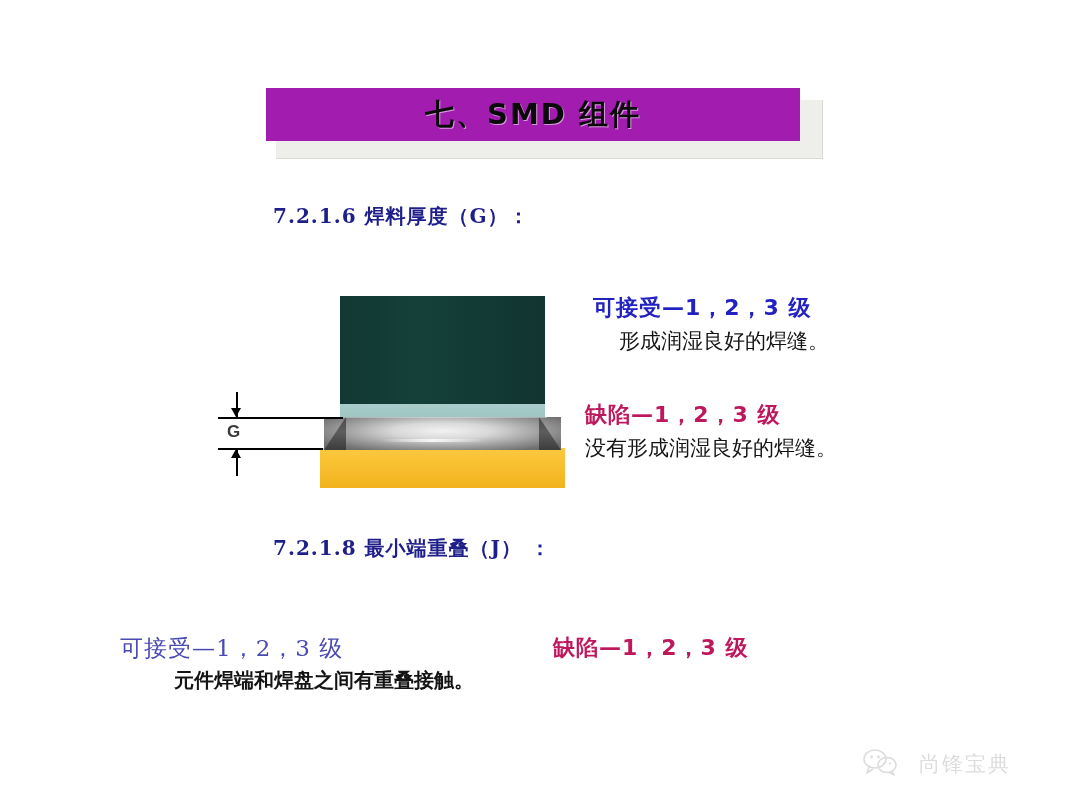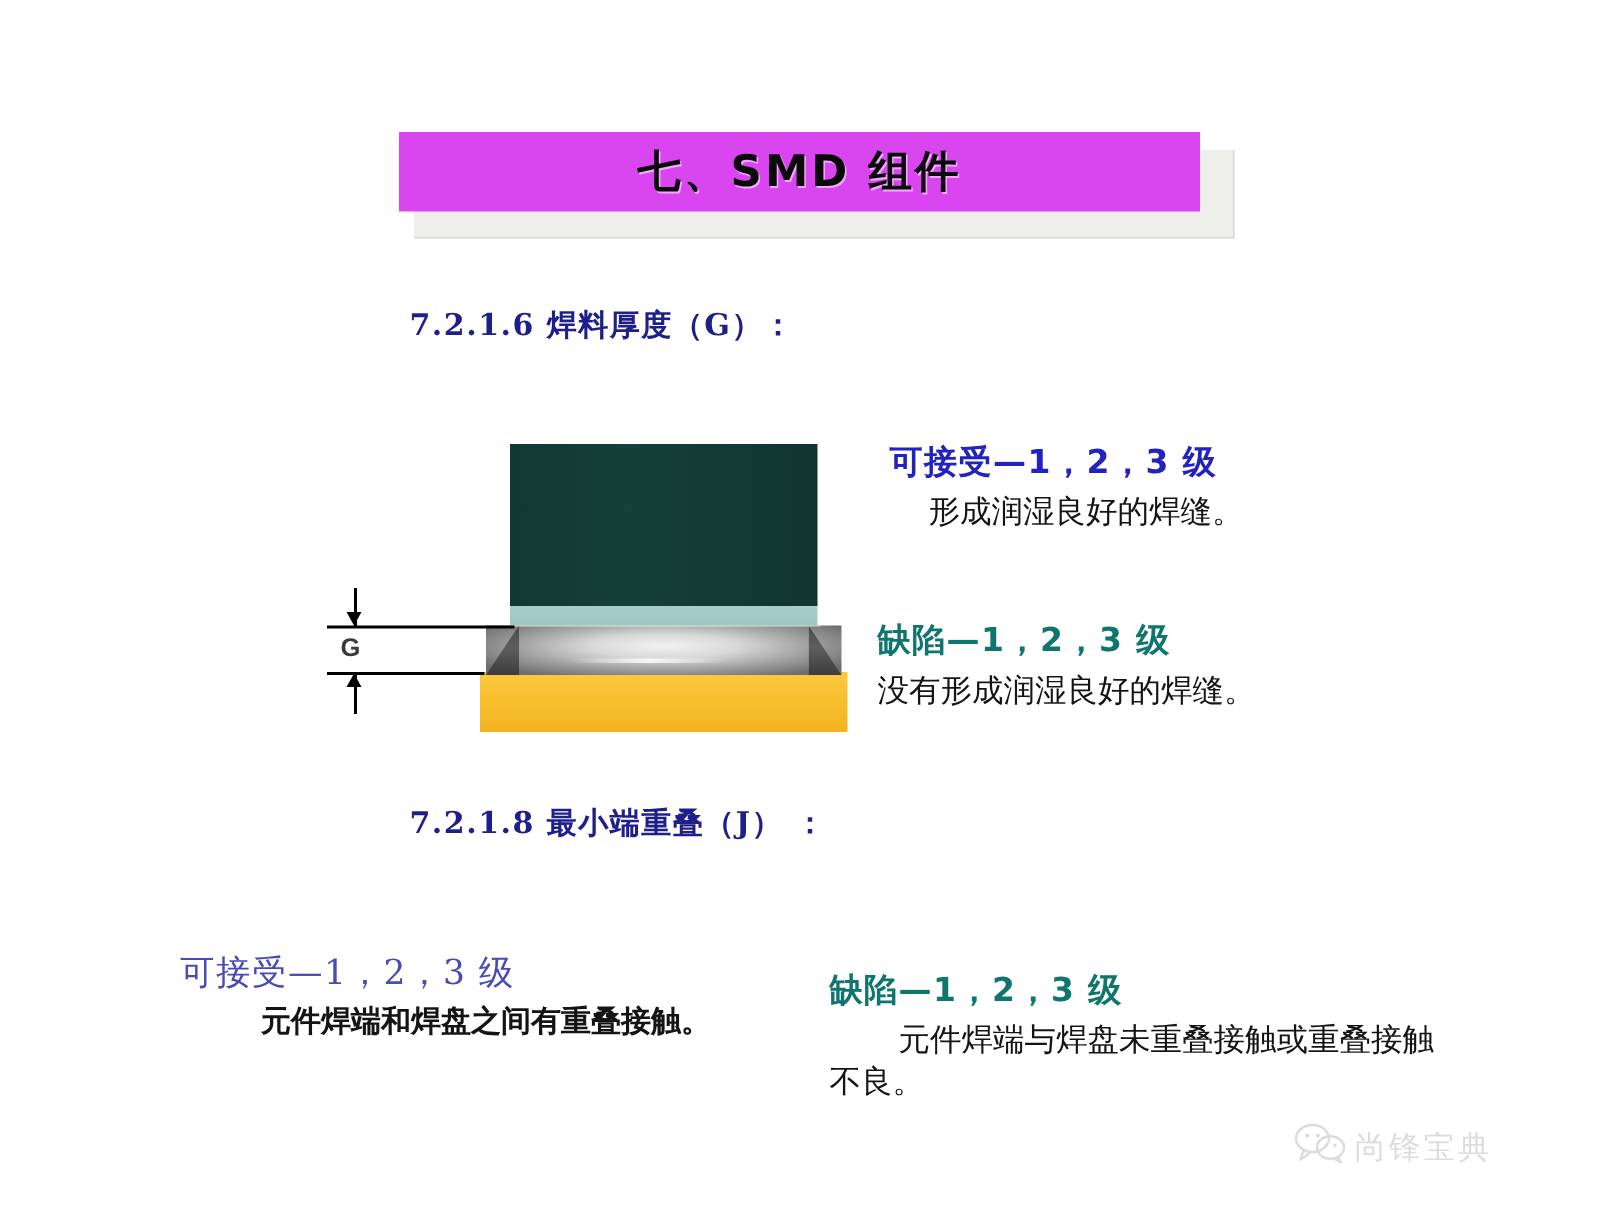--- a/index.html
+++ b/index.html
@@ -20,7 +20,7 @@
   }
   .banner{
     position:absolute;left:0;top:0;width:534px;height:53px;
-    background:#d946ef;
+    background:#a21caf;
     display:flex;align-items:center;justify-content:center;
   }
   .banner-title{

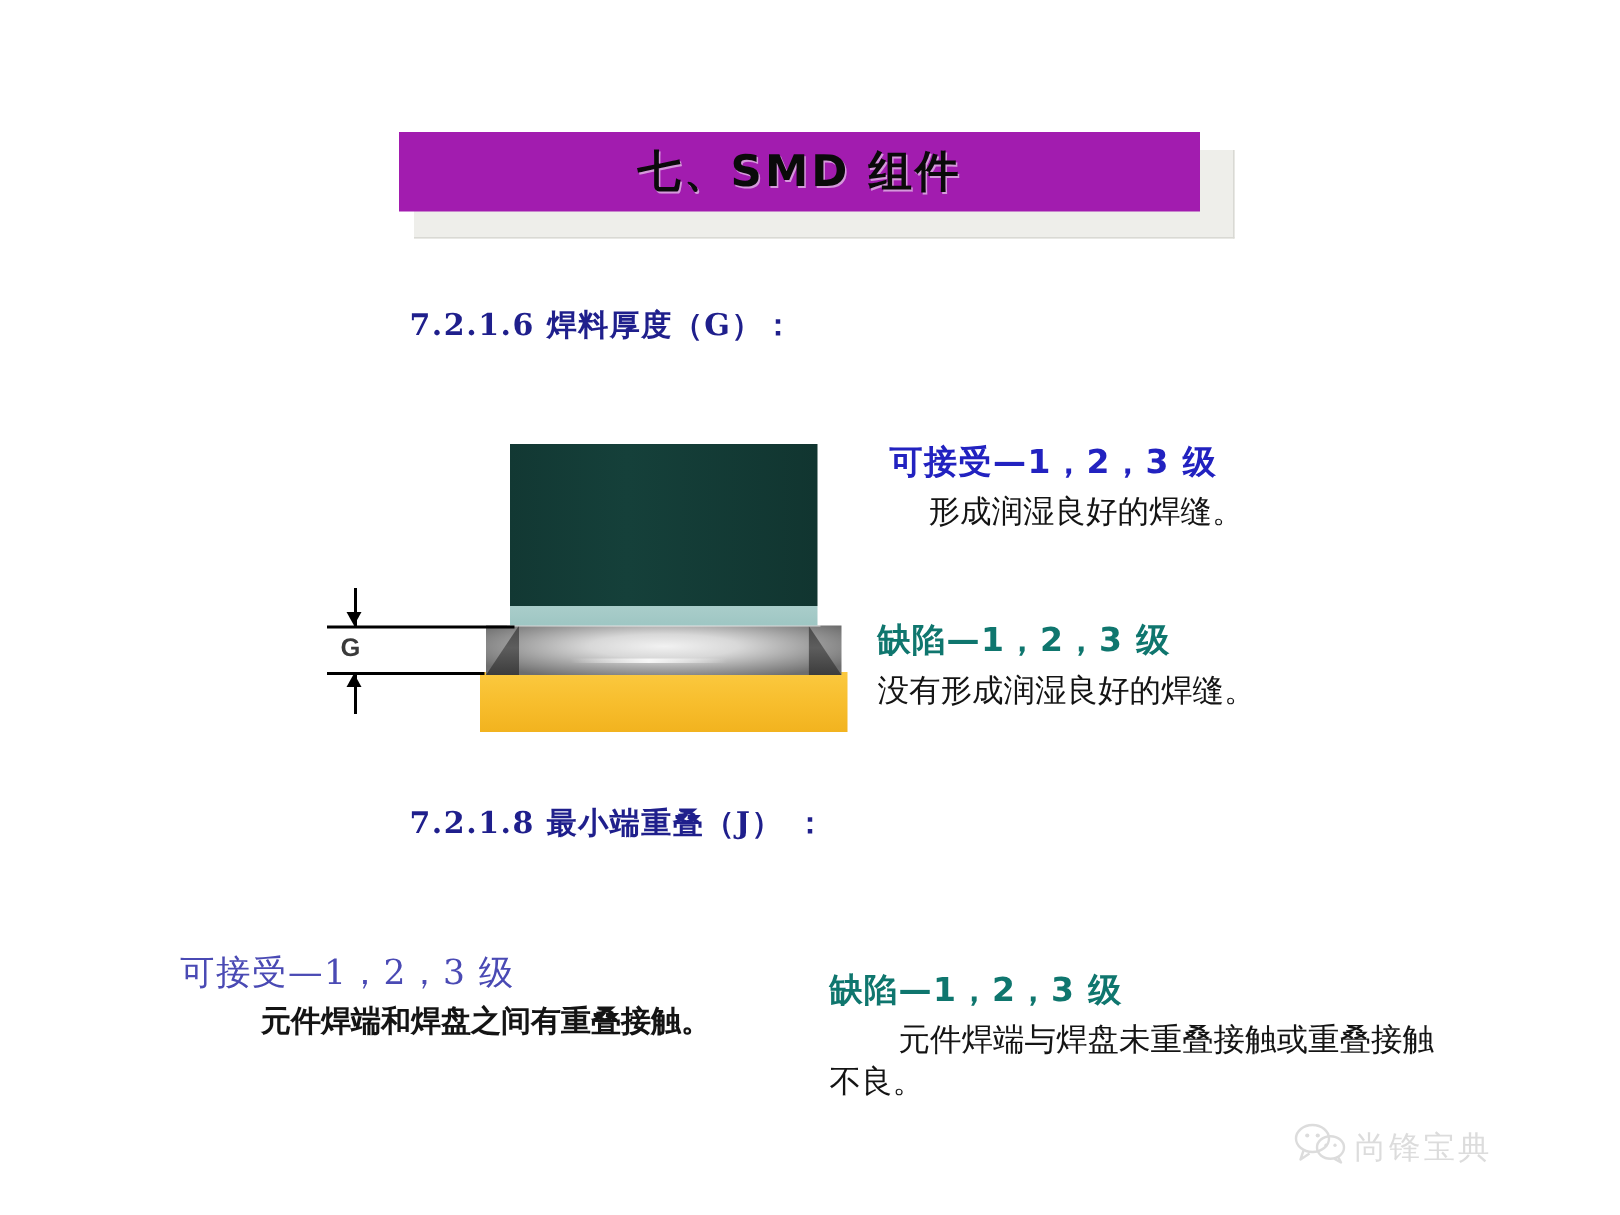--- a/index.html
+++ b/index.html
@@ -104,7 +104,7 @@
     font-size:21px;color:#141414;line-height:1.35;
   }
   .head.accept{color:#2222c0;}
-  .head.defect{color:#0f766e;margin-top:12px;}
+  .head.defect{color:#be185d;}
 
   #ann-accept-top{left:593px;top:293px;width:360px;}
   #ann-accept-top .desc{margin-left:26px;margin-top:4px;}

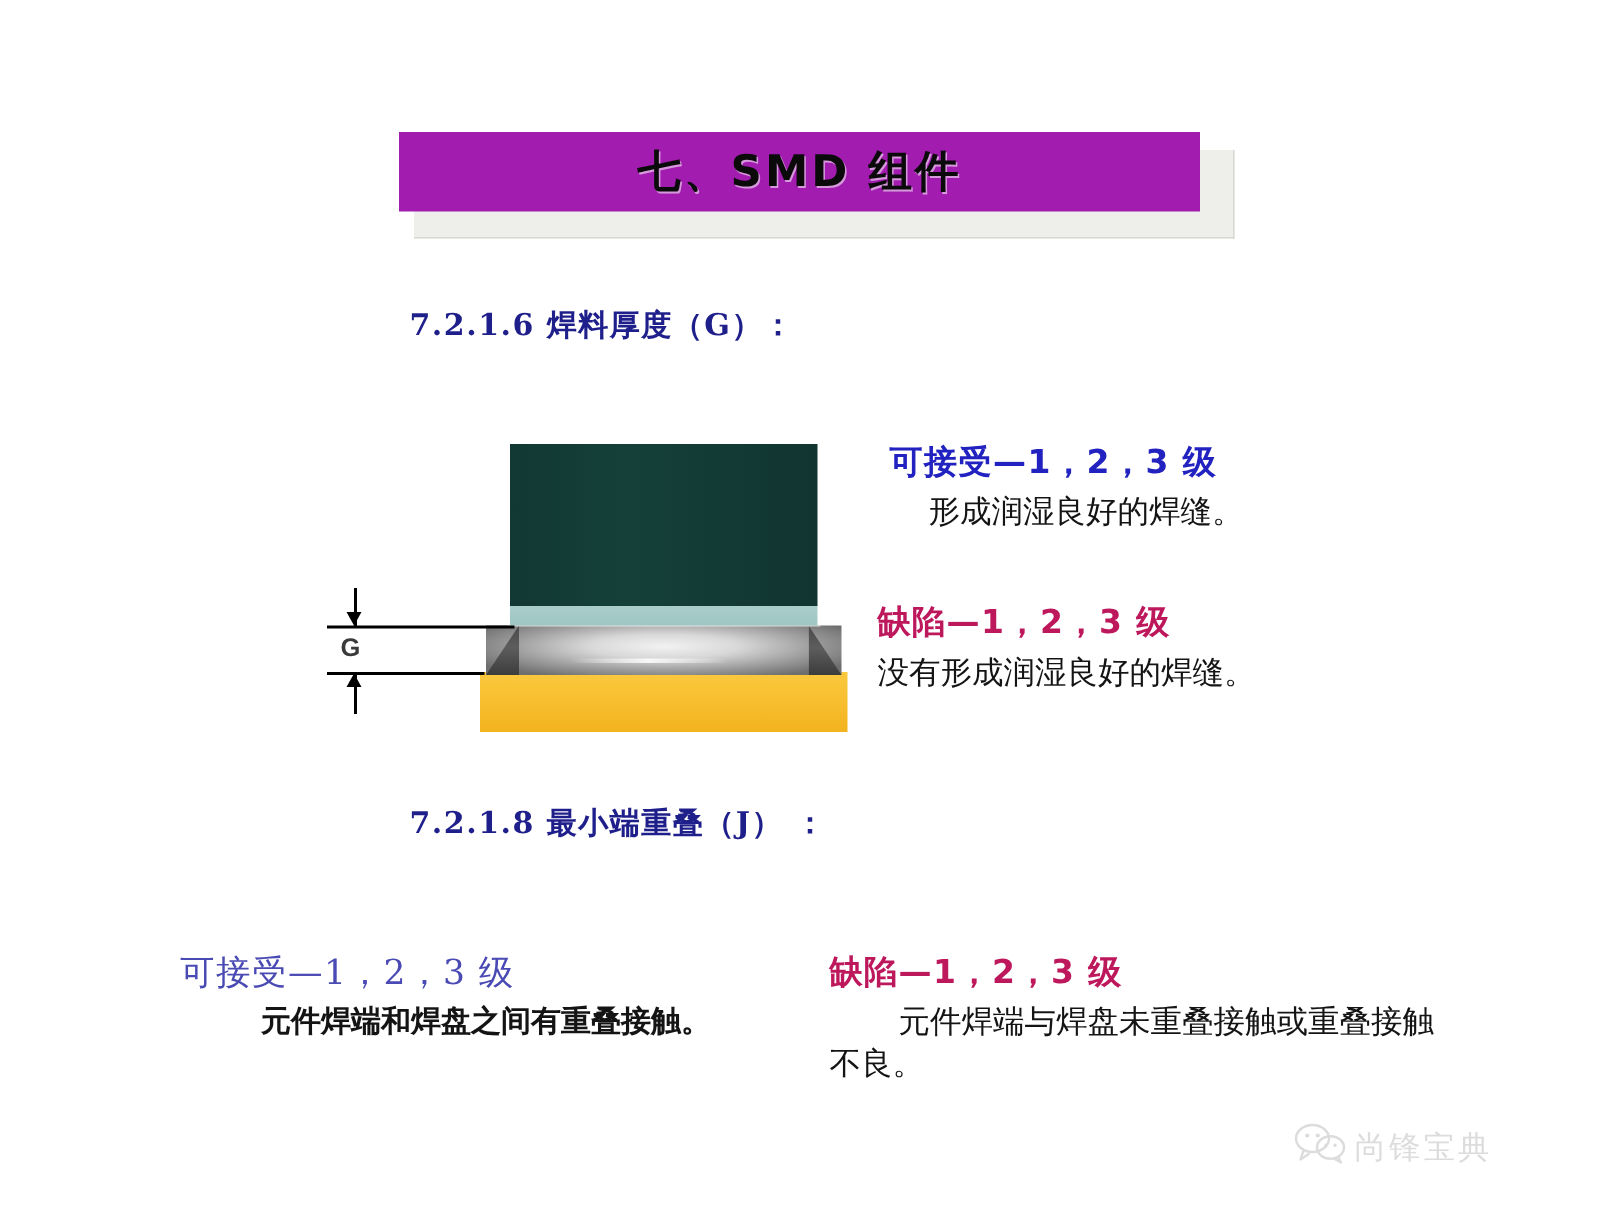--- a/index.html
+++ b/index.html
@@ -185,7 +185,6 @@
 
   <div class="ann" id="ann-defect-bot">
     <div class="head defect">缺陷—1，2，3 级</div>
-    <div class="desc">元件焊端与焊盘未重叠接触或重叠接触不良。</div>
   </div>
 
   <div class="watermark">

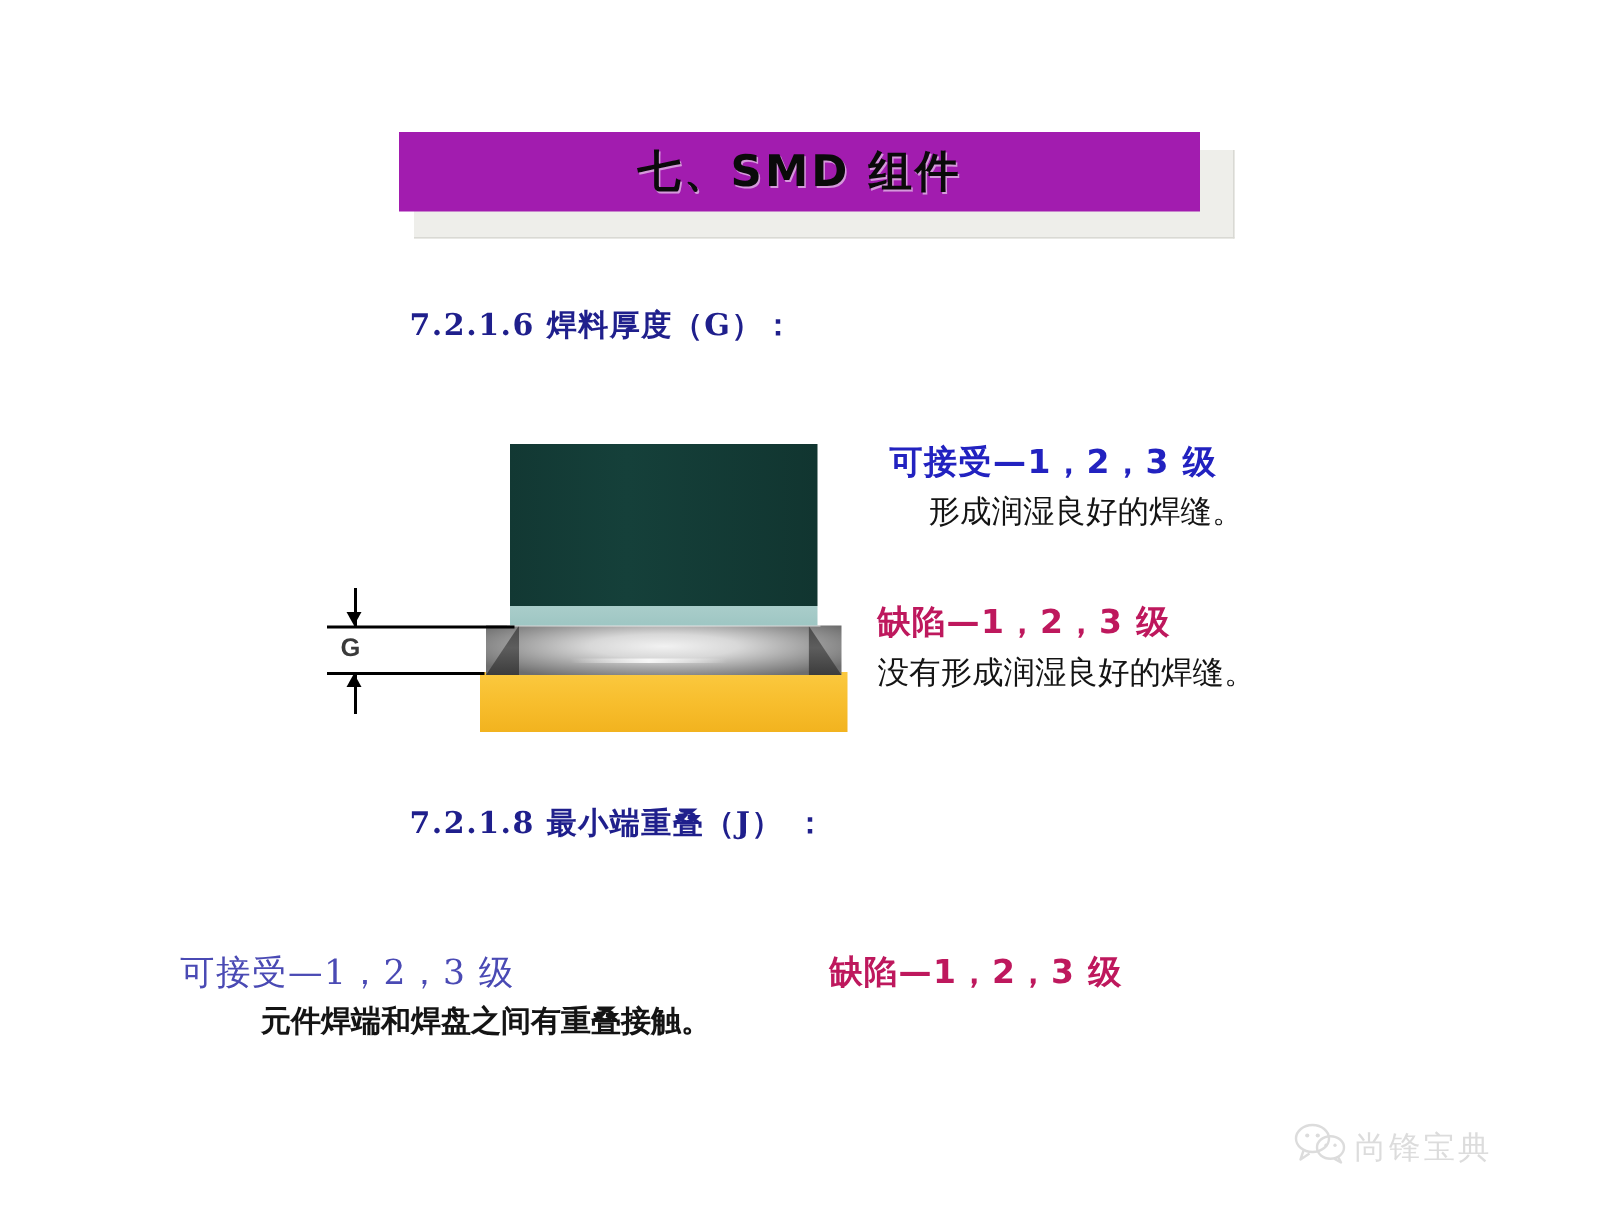--- a/index.html
+++ b/index.html
@@ -127,7 +127,7 @@
   
   .watermark{
     position:absolute;left:862px;top:748px;
-    display:flex;align-items:center;gap:5px;opacity:.30;
+    display:flex;align-items:center;gap:21px;opacity:.30;
   }
   .wm-text{
     font-family:"DejaVu Sans","Liberation Sans",sans-serif;

